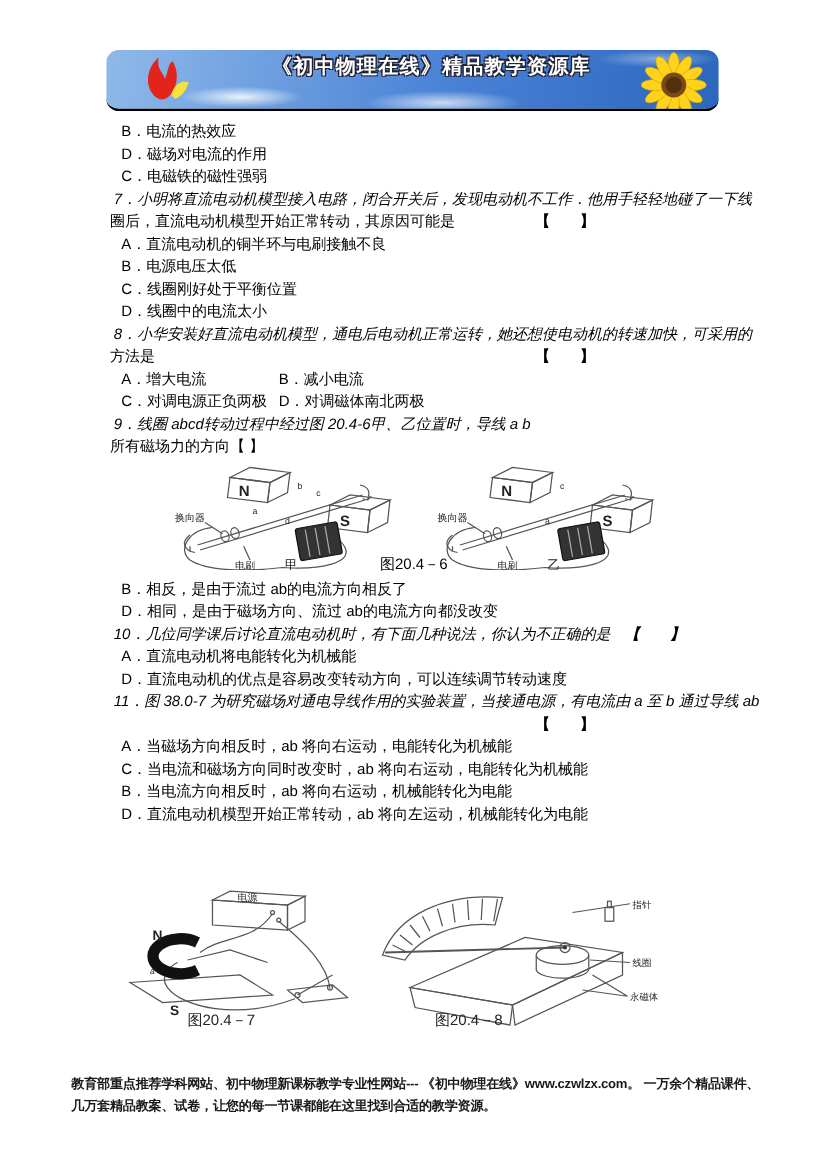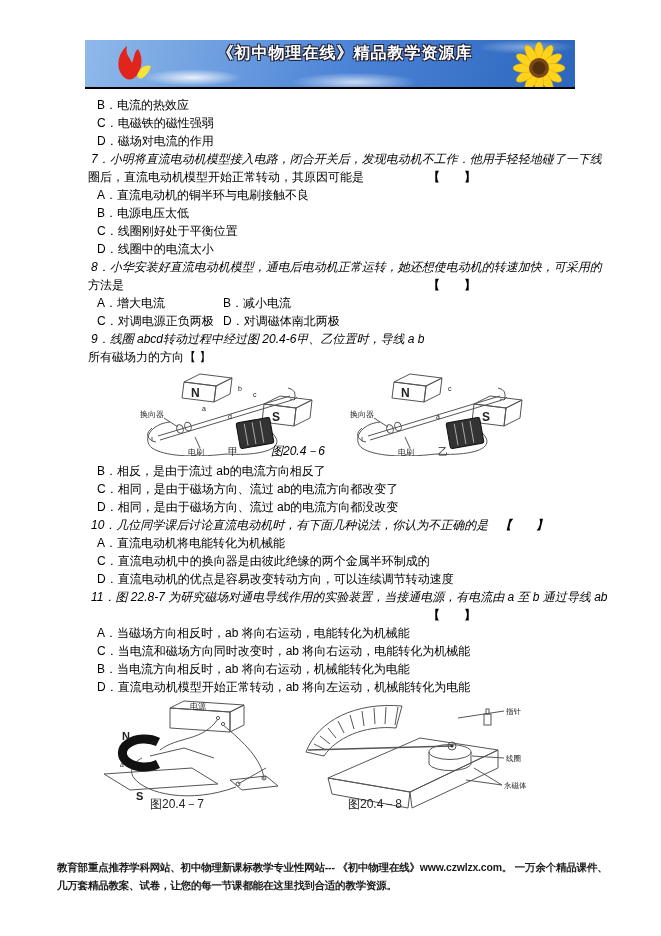--- a/index.html
+++ b/index.html
@@ -17,6 +17,7 @@
       radial-gradient(ellipse 90px 14px at 55% 90%, rgba(255,255,255,.7), rgba(255,255,255,0) 70%),
       radial-gradient(ellipse 70px 10px at 90% 15%, rgba(255,255,255,.4), rgba(255,255,255,0) 70%),
       linear-gradient(100deg,#8fb9e9 0%,#4a82d6 55%,#2c67bd 100%);
+    border-radius: 10px;
   }
   .banner-logo{position:absolute;left:24px;top:2px;}
   .banner-center{position:absolute;left:110px;top:3px;width:300px;text-align:center;}

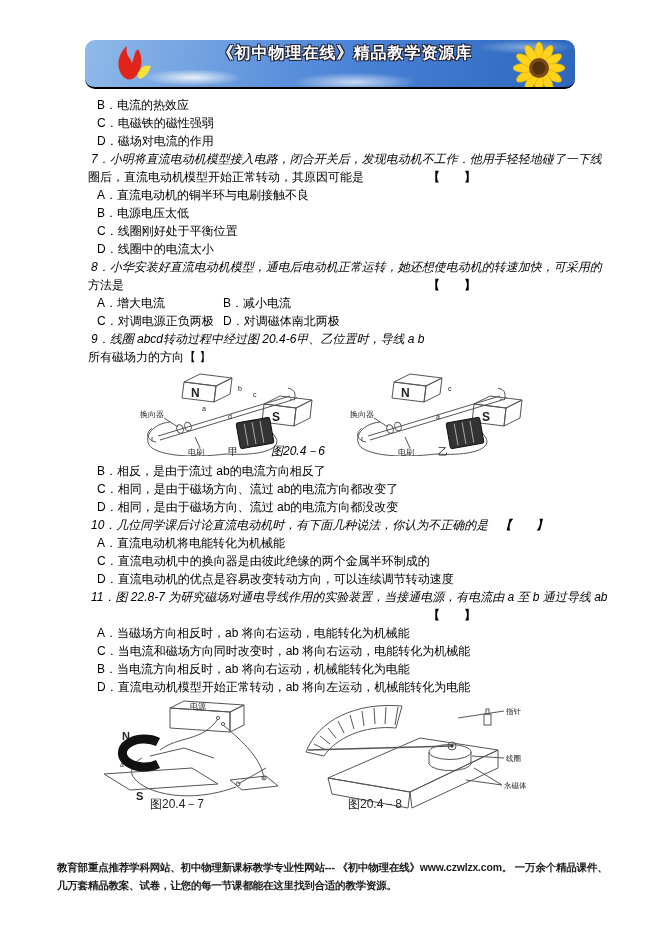--- a/index.html
+++ b/index.html
@@ -100,8 +100,8 @@
   <div class="doc">
 
     <div class="ln opt">B．电流的热效应</div>
+    <div class="ln opt">D．磁场对电流的作用</div>
     <div class="ln opt">C．电磁铁的磁性强弱</div>
-    <div class="ln opt">D．磁场对电流的作用</div>
 
     <div class="ln stem">7．小明将直流电动机模型接入电路，闭合开关后，发现电动机不工作．他用手轻轻地碰了一下线</div>
     <div class="ln">

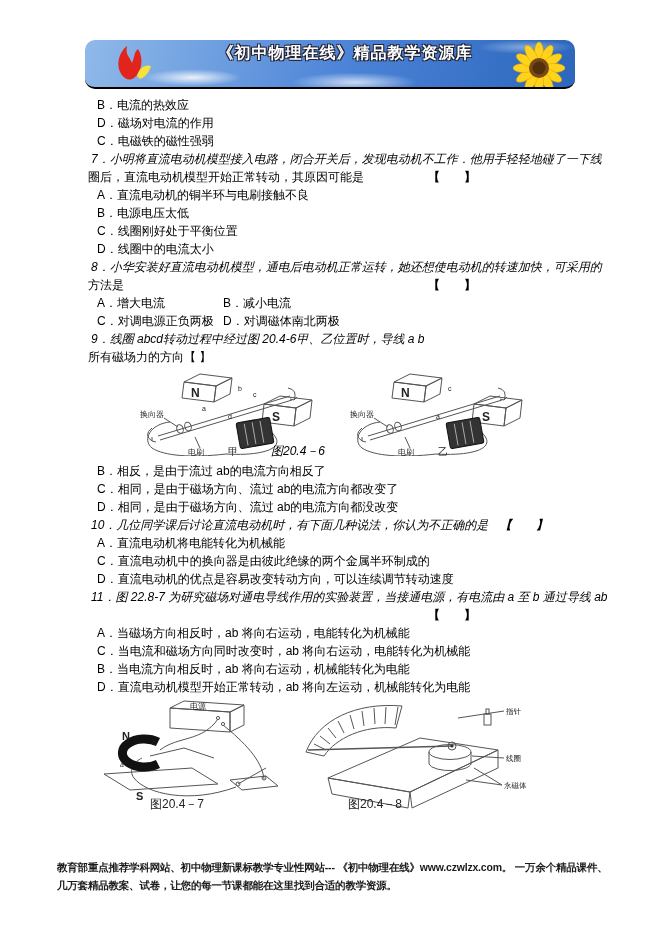--- a/index.html
+++ b/index.html
@@ -49,7 +49,7 @@
   .fig6wrap{position:relative;height:96px;}
   .fig6wrap svg{position:absolute;top:0;}
   .fig6-jia{left:52px;} .fig6-yi{left:262px;}
-  .fig6cap{position:absolute;left:150px;top:76px;width:120px;text-align:center;height:18px;font-style:italic;}
+  .fig6cap{position:absolute;left:150px;top:76px;width:120px;text-align:right;height:18px;}
   .fig78wrap{position:relative;height:118px;}
   .fig78wrap svg{position:absolute;top:2px;}
   .fig7{left:6px;} .fig8{left:210px;}

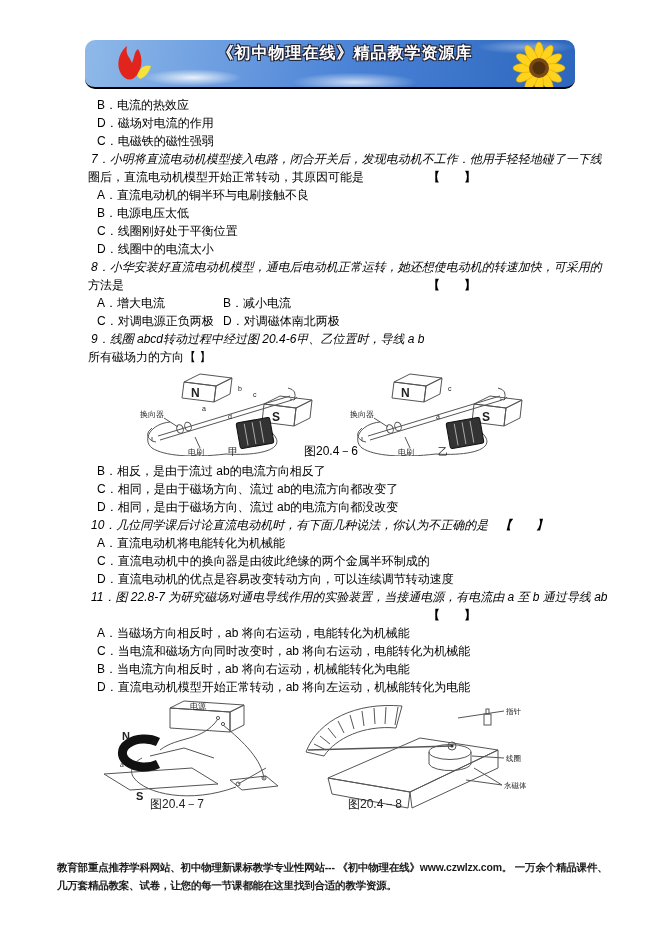--- a/index.html
+++ b/index.html
@@ -203,7 +203,6 @@
     </div>
 
     <div class="ln opt">B．相反，是由于流过 ab的电流方向相反了</div>
-    <div class="ln opt">C．相同，是由于磁场方向、流过 ab的电流方向都改变了</div>
     <div class="ln opt">D．相同，是由于磁场方向、流过 ab的电流方向都没改变</div>
 
     <div class="ln stem">

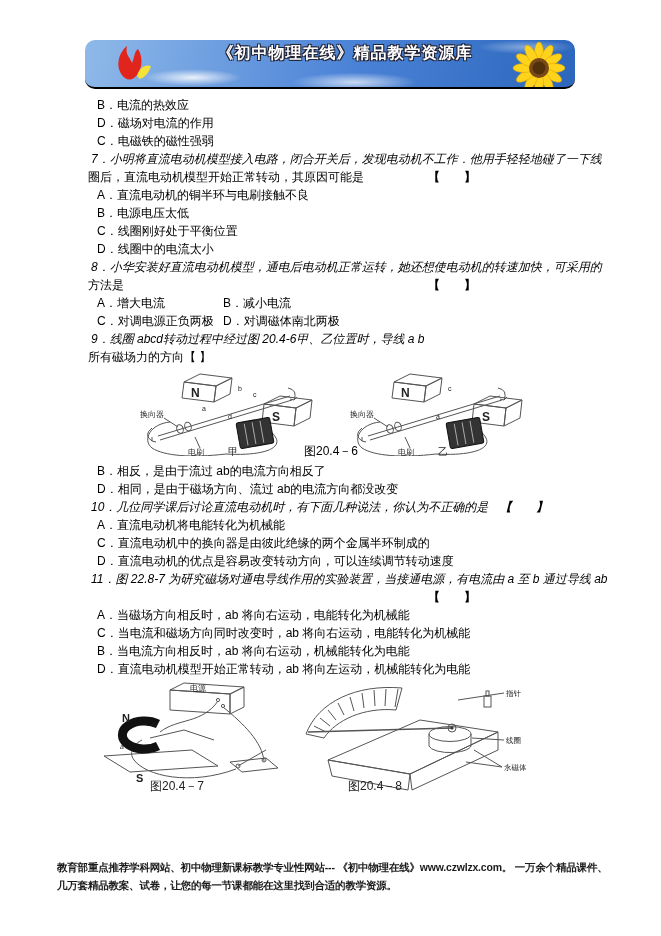--- a/index.html
+++ b/index.html
@@ -210,7 +210,6 @@
       <span class="bkt bkt-inl">【　　】</span>
     </div>
     <div class="ln opt">A．直流电动机将电能转化为机械能</div>
-    <div class="ln opt">C．直流电动机中的换向器是由彼此绝缘的两个金属半环制成的</div>
     <div class="ln opt">D．直流电动机的优点是容易改变转动方向，可以连续调节转动速度</div>
 
     <div class="ln stem">11．图 22.8-7 为研究磁场对通电导线作用的实验装置，当接通电源，有电流由 a 至 b 通过导线 ab</div>

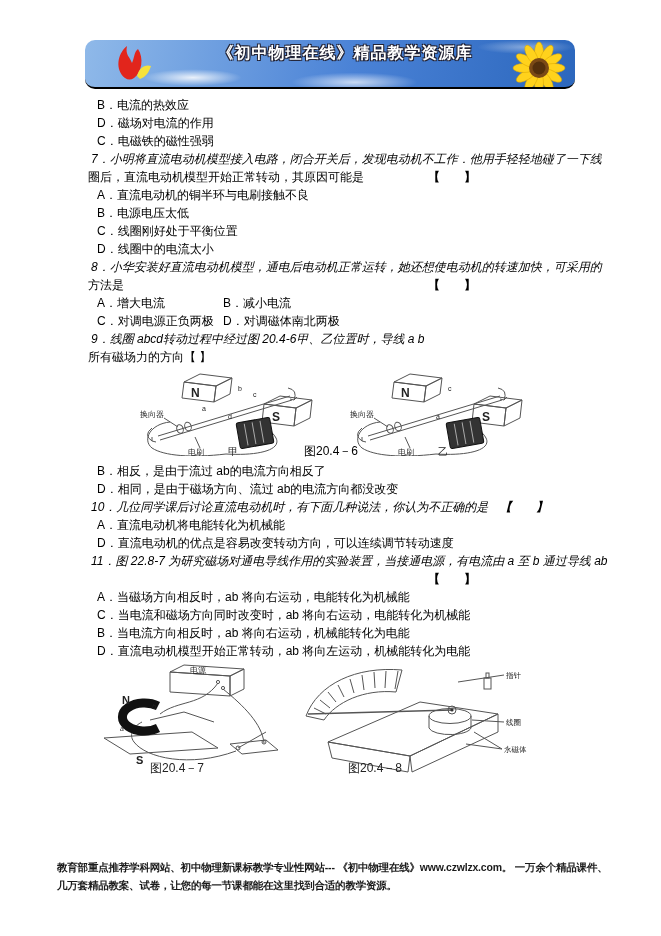--- a/index.html
+++ b/index.html
@@ -212,7 +212,7 @@
     <div class="ln opt">A．直流电动机将电能转化为机械能</div>
     <div class="ln opt">D．直流电动机的优点是容易改变转动方向，可以连续调节转动速度</div>
 
-    <div class="ln stem">11．图 22.8-7 为研究磁场对通电导线作用的实验装置，当接通电源，有电流由 a 至 b 通过导线 ab</div>
+    <div class="ln stem">11．图 38.0-7 为研究磁场对通电导线作用的实验装置，当接通电源，有电流由 a 至 b 通过导线 ab</div>
     <div class="ln">
       <span class="bkt bkt-abs">【　　】</span>
     </div>

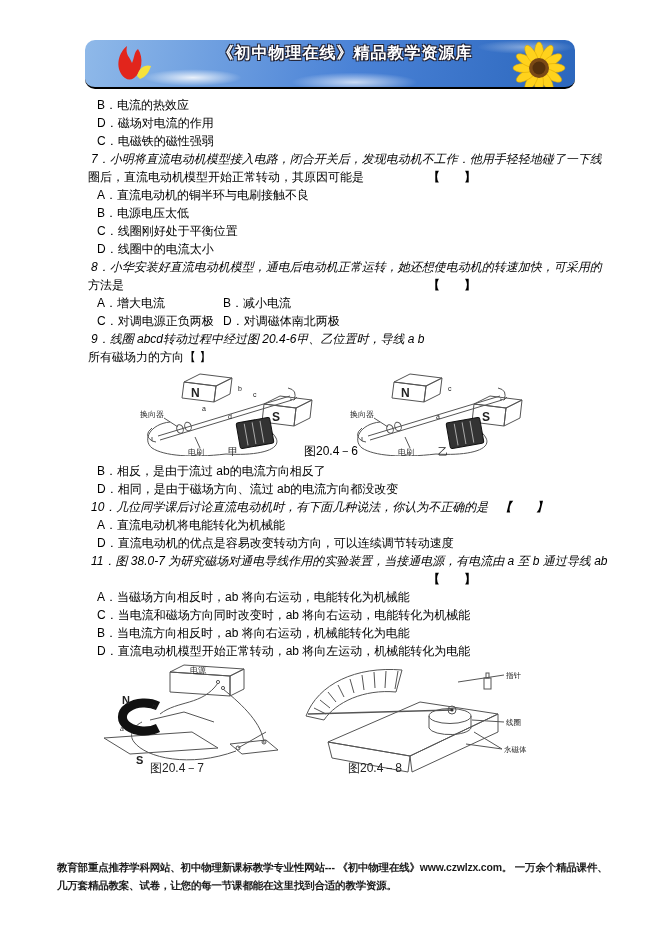--- a/index.html
+++ b/index.html
@@ -50,7 +50,7 @@
   .fig6wrap svg{position:absolute;top:0;}
   .fig6-jia{left:52px;} .fig6-yi{left:262px;}
   .fig6cap{position:absolute;left:150px;top:76px;width:120px;text-align:right;height:18px;}
-  .fig78wrap{position:relative;height:118px;}
+  .fig78wrap{position:relative;height:118px;margin-top:48px;}
   .fig78wrap svg{position:absolute;top:2px;}
   .fig7{left:6px;} .fig8{left:210px;}
   svg text{fill:#222;}

